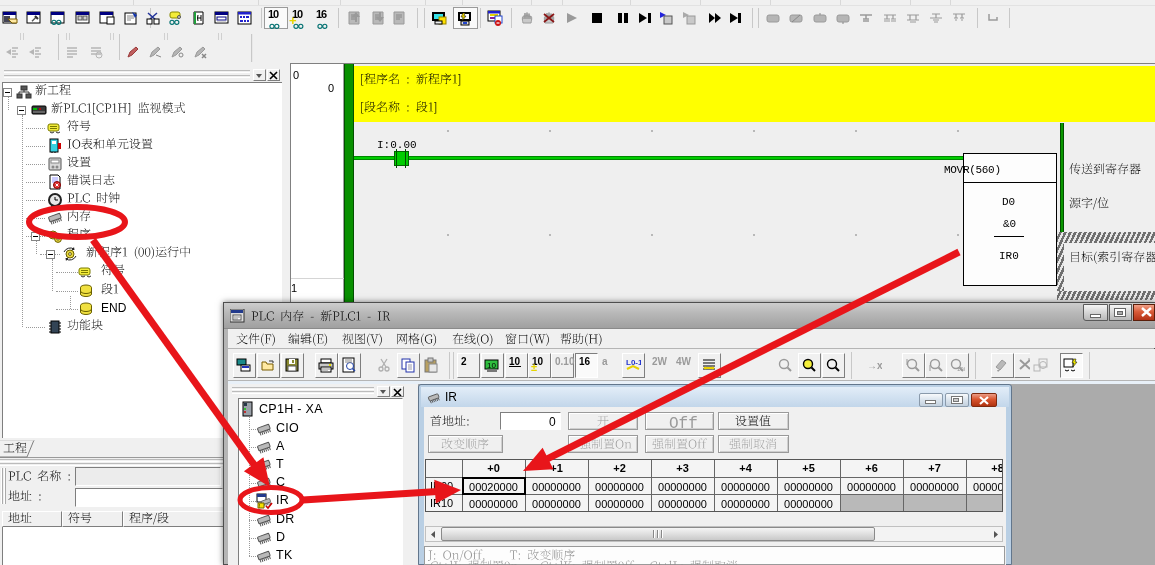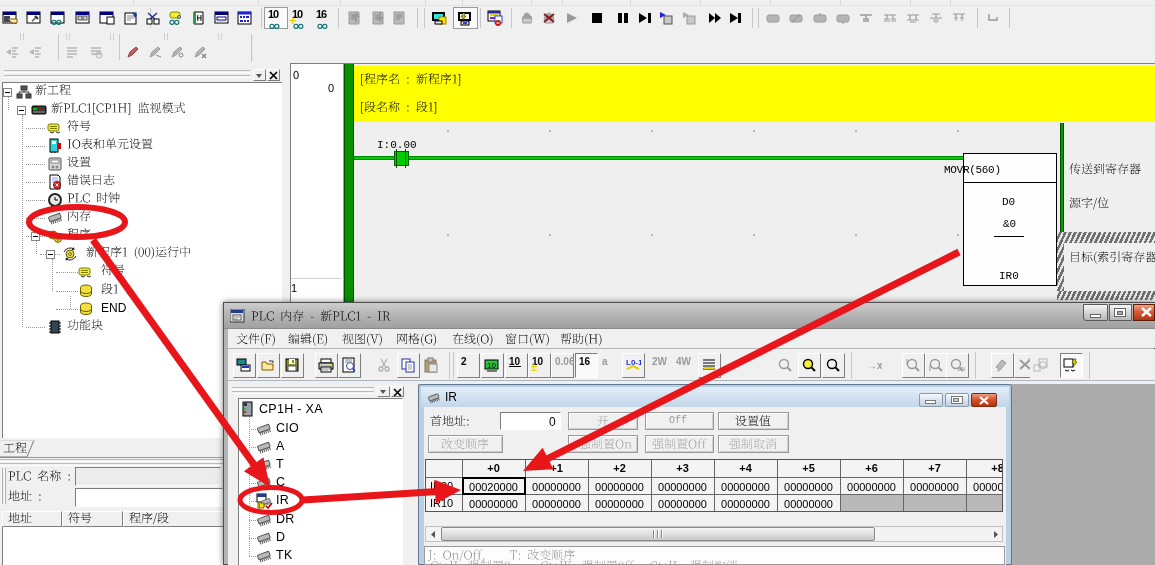--- a/index.html
+++ b/index.html
@@ -652,7 +652,7 @@
 <div class="ms" style="position:absolute;left:1002px;top:196px;font-size:11px;">D0</div>
 <div class="ms" style="position:absolute;left:1003px;top:218px;font-size:11px;">&amp;0</div>
 <div style="position:absolute;left:994px;top:236px;width:30px;height:1px;background:#000;"></div>
-<div class="ms" style="position:absolute;left:999px;top:250px;font-size:11px;margin-top:20px;">IR0</div>
+<div class="ms" style="position:absolute;left:999px;top:250px;font-size:11px;">IR0</div>
 <div style="position:absolute;left:1060px;top:123px;width:4px;height:110px;background:#0a9800;border-left:1px solid #025000;border-right:1px solid #025000;"></div>
 <svg class="cj" style="left:1069px;top:163px;" width="72" height="15">
     <g>

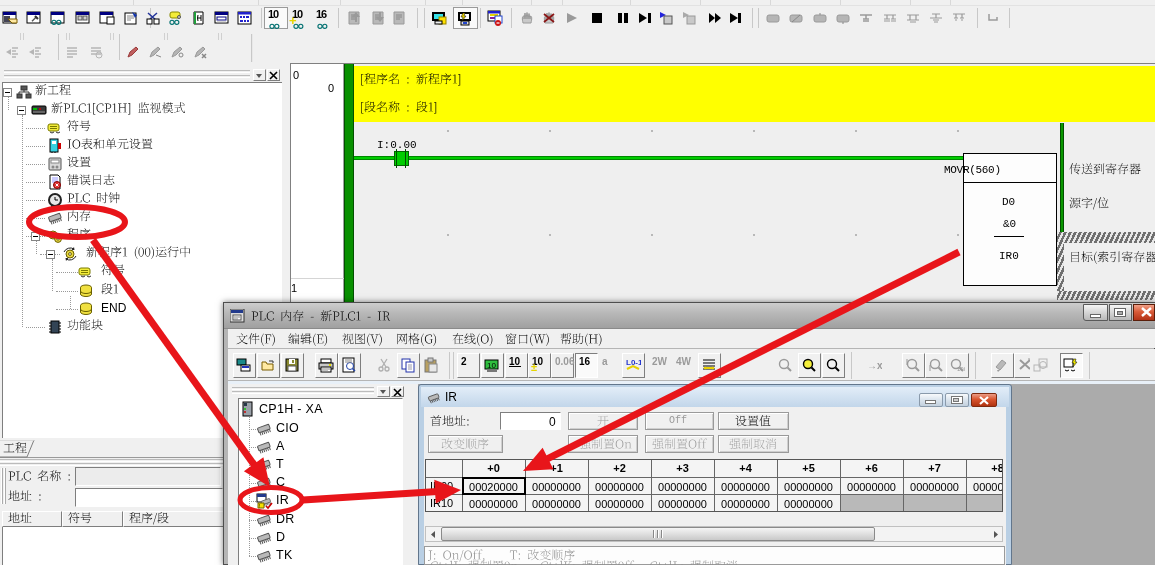--- a/index.html
+++ b/index.html
@@ -856,7 +856,7 @@
 <div style="position:absolute;left:532px;top:356px;font-size:10px;font-weight:bold;color:#000;">10</div>
 <div style="position:absolute;left:531px;top:365px;width:12px;height:5px;color:#e6d500;font-weight:bold;font-size:11px;line-height:5px;">±</div>
 <div style="position:absolute;left:551px;top:353px;width:23px;height:25px;border-top:1px solid #fff;border-left:1px solid #fff;border-right:1px solid #7e7e7e;border-bottom:1px solid #7e7e7e;background:#f0f0f0;"></div>
-<div style="position:absolute;left:555px;top:356px;font-size:10px;font-weight:bold;color:#9a9a9a;">0.06</div>
+<div style="position:absolute;left:555px;top:356px;font-size:10px;font-weight:bold;color:#9a9a9a;">0.10</div>
 <div style="position:absolute;left:575px;top:353px;width:23px;height:25px;border-top:1px solid #7e7e7e;border-left:1px solid #7e7e7e;border-right:1px solid #fff;border-bottom:1px solid #fff;background:#fafafa;"></div>
 <div style="position:absolute;left:579px;top:356px;font-size:10px;font-weight:bold;color:#000;">16</div>
 <div style="position:absolute;left:598px;top:353px;width:23px;height:25px;background:#f0f0f0;"></div>

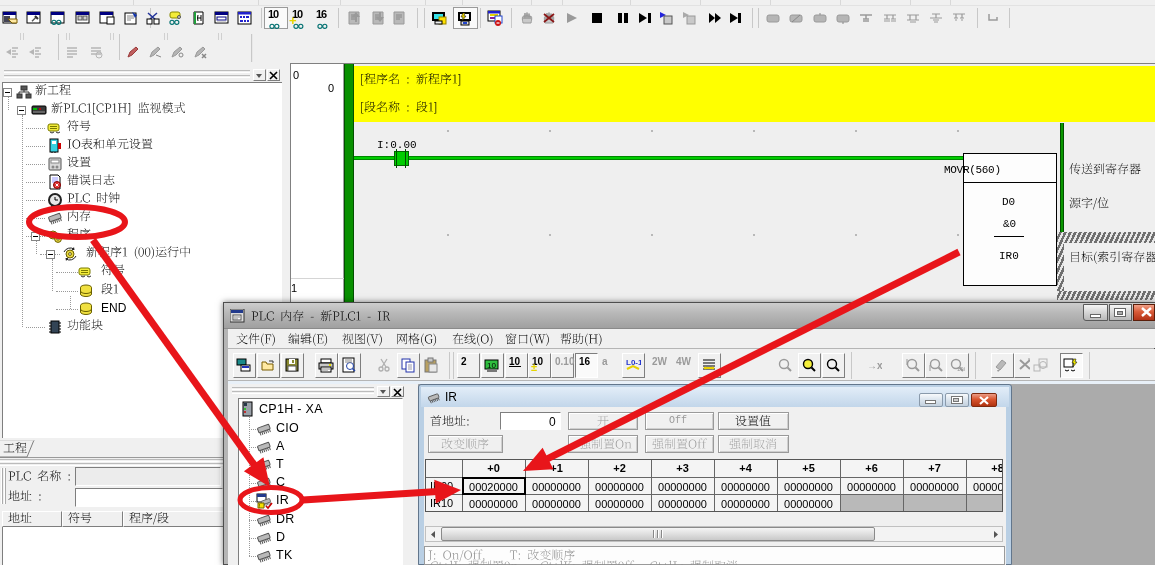--- a/index.html
+++ b/index.html
@@ -1131,7 +1131,7 @@
     </g>
   </svg>
 <div style="position:absolute;left:645px;top:412px;width:69px;height:18px;border:1px solid #9a9a9a;background:#f0f0f0;box-shadow:inset 1px 1px 0 #fff,inset -1px -1px 0 #cfcfcf;"></div>
-<div class="ms" style="position:absolute;left:669.0px;top:415px;font-size:10px;color:#9a9a9a;">Off</div>
+<div class="ms" style="position:absolute;left:669.0px;top:415px;font-size:16px;color:#9a9a9a;">Off</div>
 <div style="position:absolute;left:718px;top:412px;width:71px;height:18px;border:1px solid #9a9a9a;background:#f0f0f0;box-shadow:inset 1px 1px 0 #fff,inset -1px -1px 0 #cfcfcf;"></div>
 <svg class="cj" style="left:735px;top:415px;color:#000;" width="36" height="15">
     <g>

